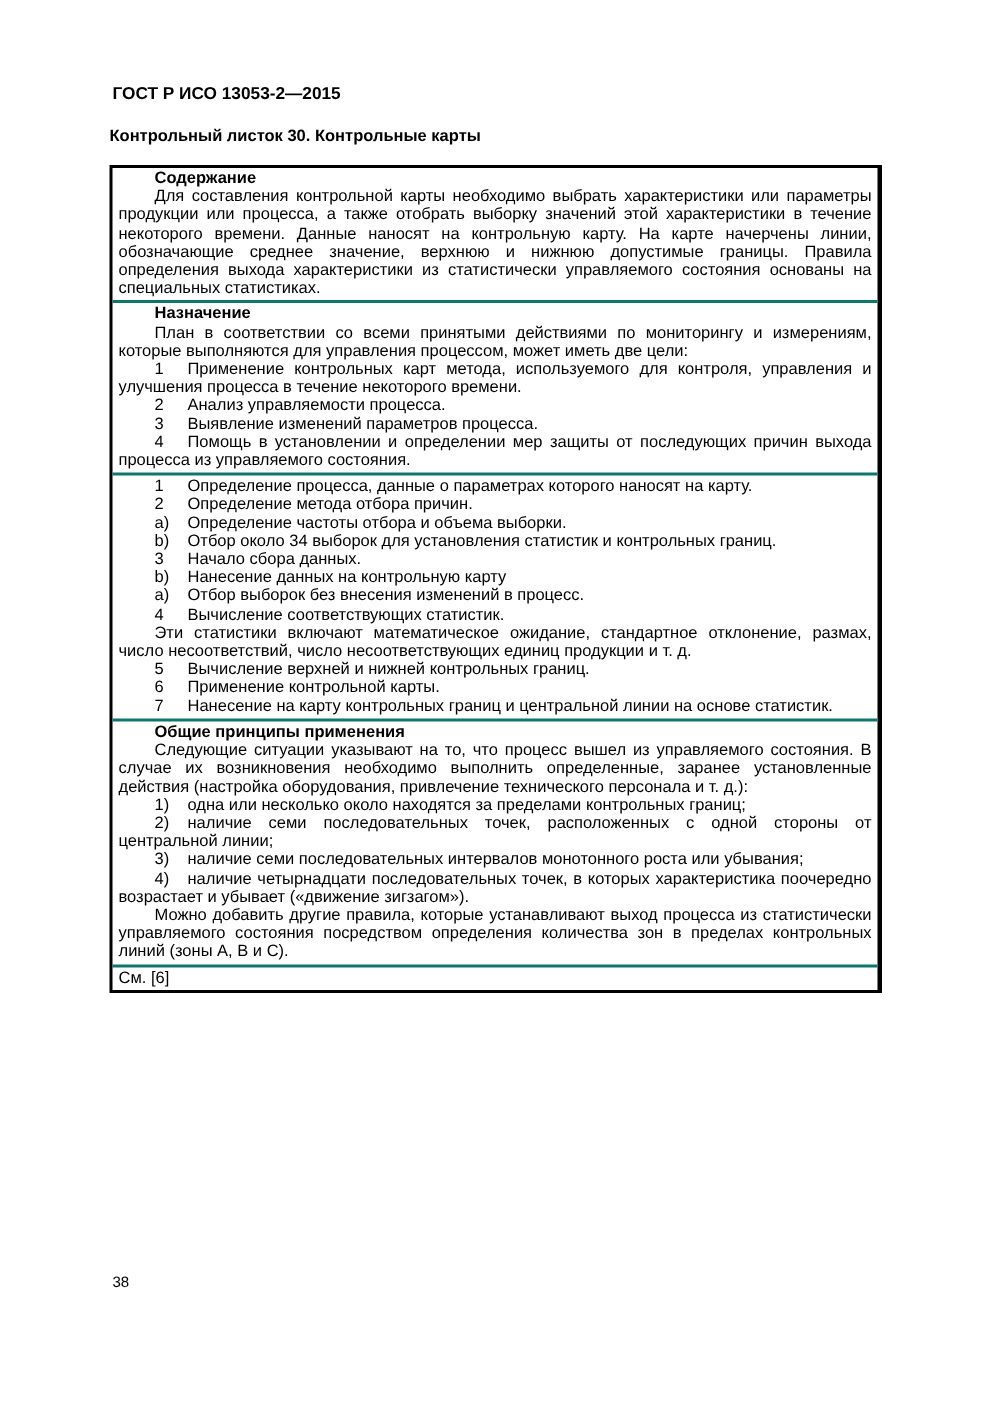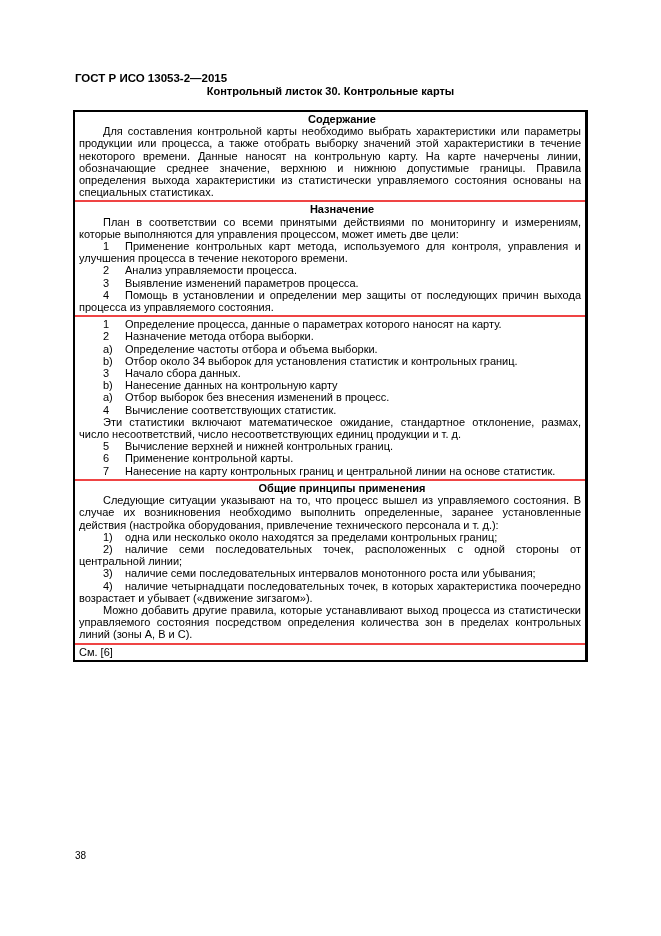--- a/index.html
+++ b/index.html
@@ -19,7 +19,6 @@
     font-size: 11.5px;
     font-weight: bold;
     white-space: nowrap;
-    margin-top: 15px;
   }
   .doc-title {
     position: absolute;

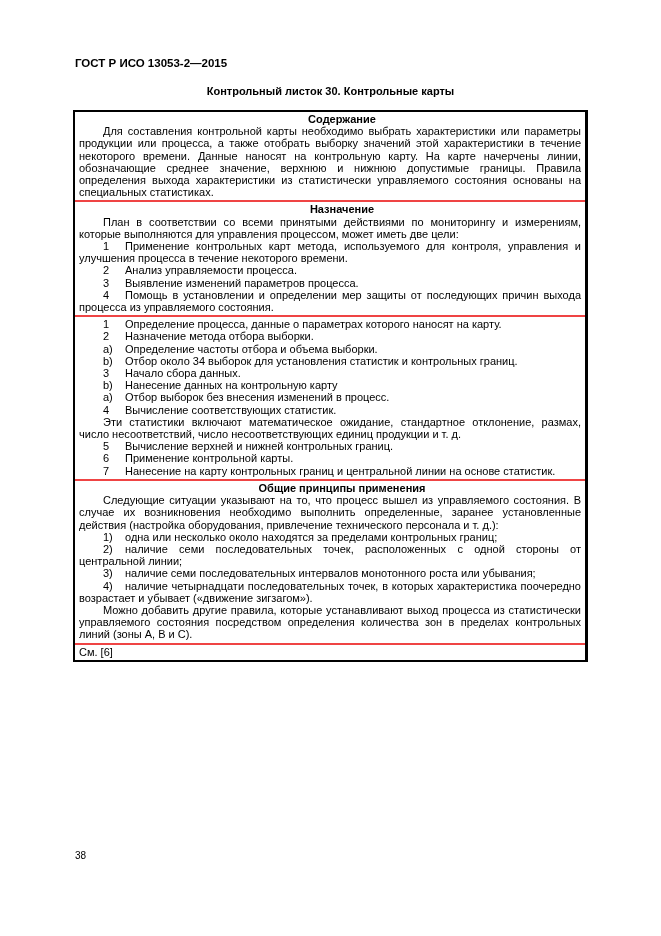--- a/index.html
+++ b/index.html
@@ -25,7 +25,7 @@
     left: 73px;
     top: 85px;
     width: 515px;
-    text-align: center;
+    text-align: left;
     font-size: 11px;
     font-weight: bold;
   }

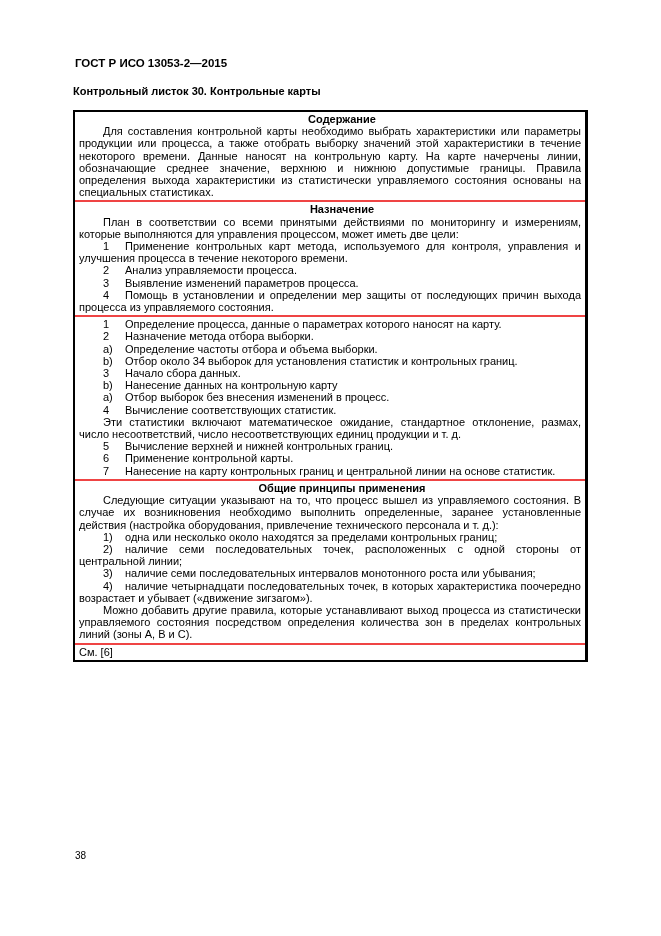--- a/index.html
+++ b/index.html
@@ -45,7 +45,6 @@
   .sec-head {
     font-weight: bold;
     text-indent: 24px;
-    text-align: center;
   }
   .para {
     margin: 0;

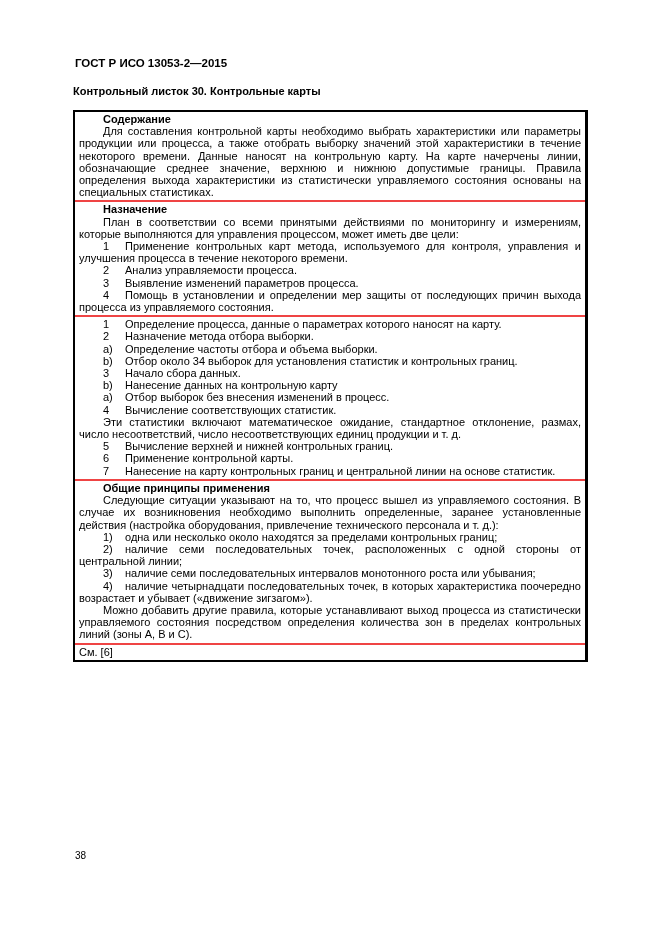--- a/index.html
+++ b/index.html
@@ -41,7 +41,7 @@
     line-height: 12.2px;
   }
   .section { padding: 1px 4px 2px 4px; }
-  .section + .section { border-top: 2px solid #ef4444; }
+  .section + .section { border-top: 2px solid #0f766e; }
   .sec-head {
     font-weight: bold;
     text-indent: 24px;

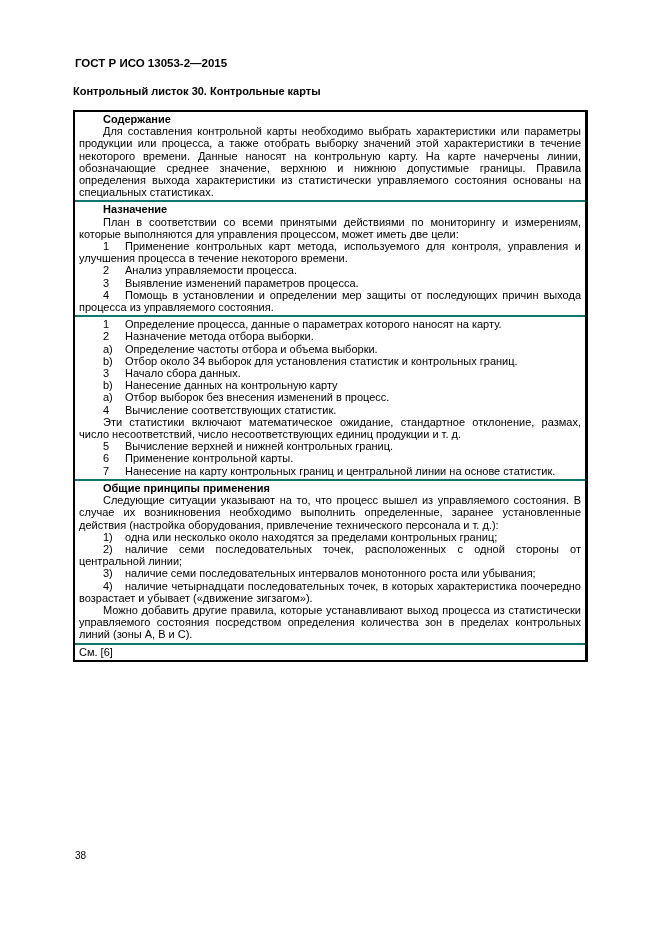--- a/index.html
+++ b/index.html
@@ -91,7 +91,7 @@
 
     <div class="section">
       <p class="para"><span class="num">1</span><span>Определение процесса, данные о параметрах которого наносят на карту.</span></p>
-      <p class="para"><span class="num">2</span><span>Назначение метода отбора выборки.</span></p>
+      <p class="para"><span class="num">2</span><span>Определение метода отбора причин.</span></p>
       <p class="para"><span class="num">a)</span><span>Определение частоты отбора и объема выборки.</span></p>
       <p class="para"><span class="num">b)</span><span>Отбор около 34 выборок для установления статистик и контрольных границ.</span></p>
       <p class="para"><span class="num">3</span><span>Начало сбора данных.</span></p>

